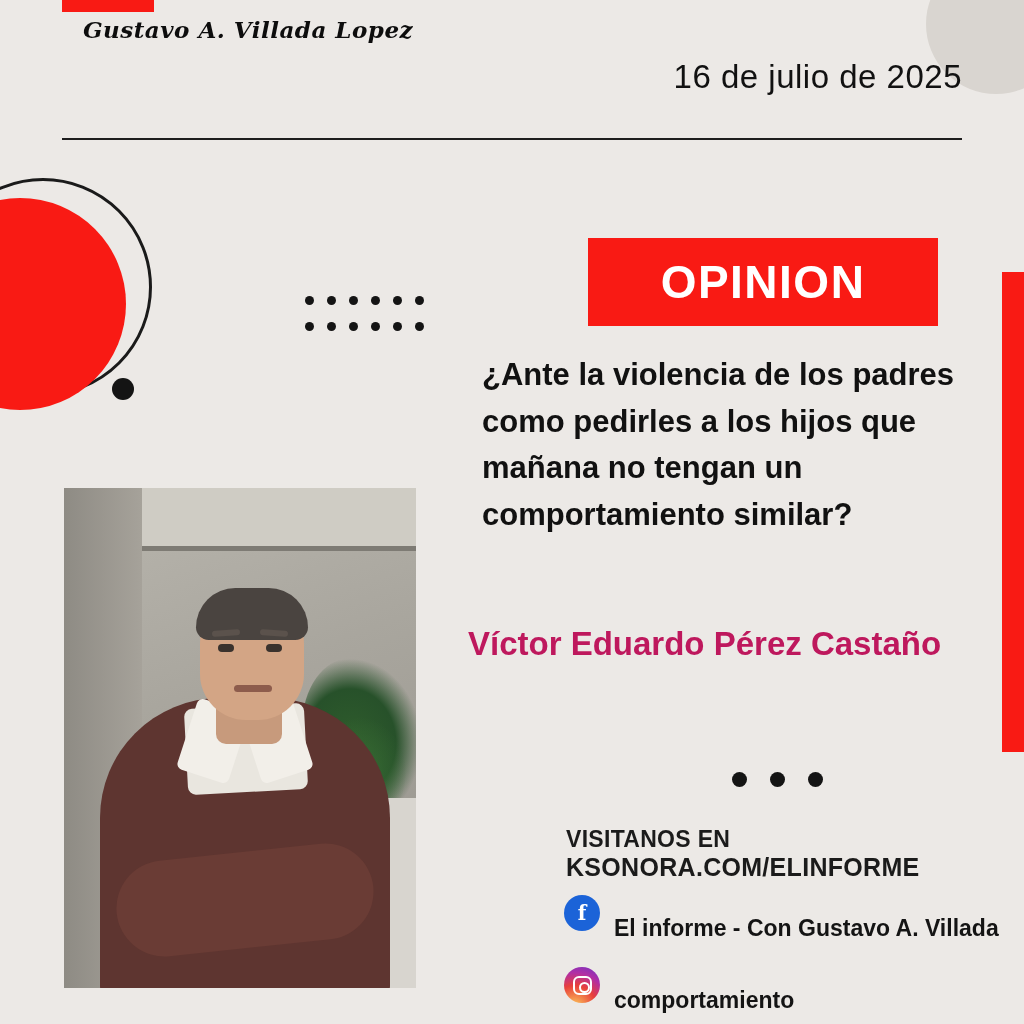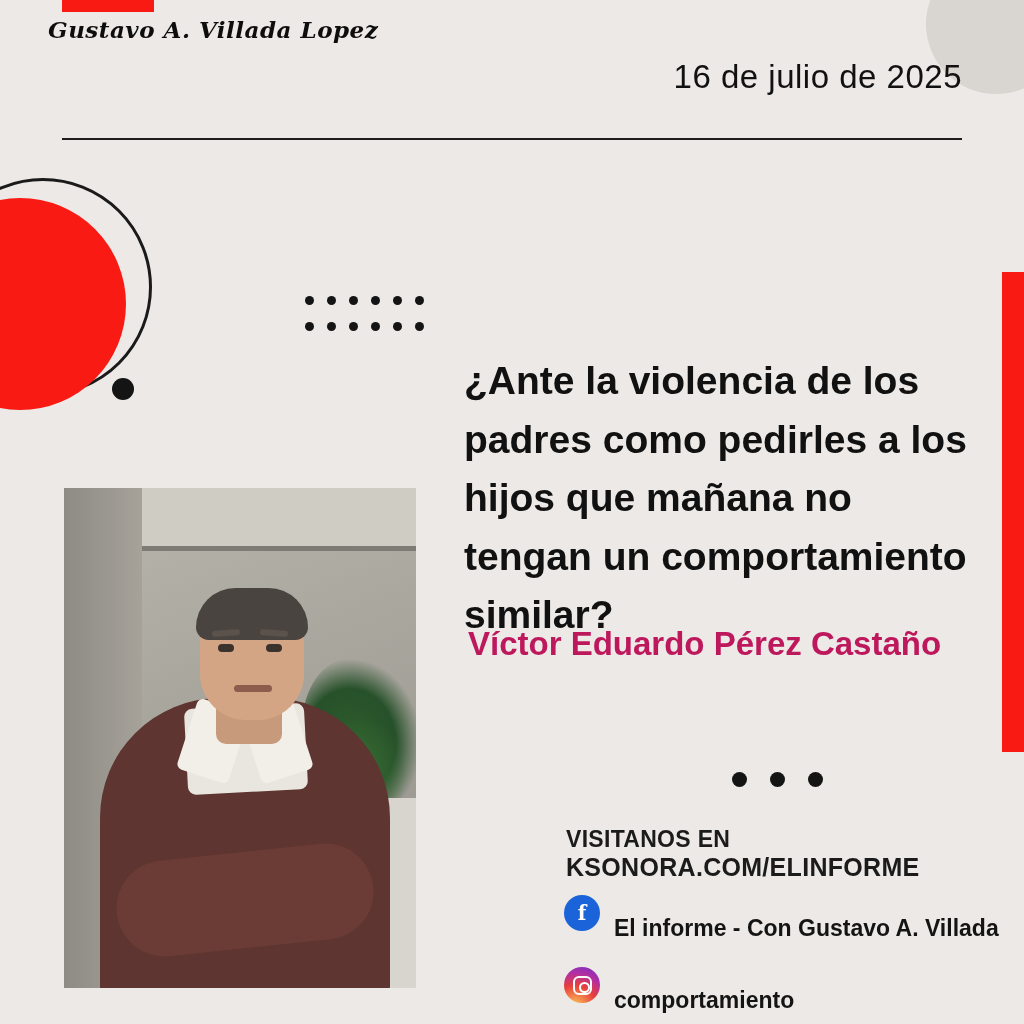--- a/index.html
+++ b/index.html
@@ -102,6 +102,7 @@
     font-weight: bold;
     font-size: 23px;
     color: #0d0d0d;
+    text-align: center;
     margin-top: -2px;
     letter-spacing: 0.5px;
   }

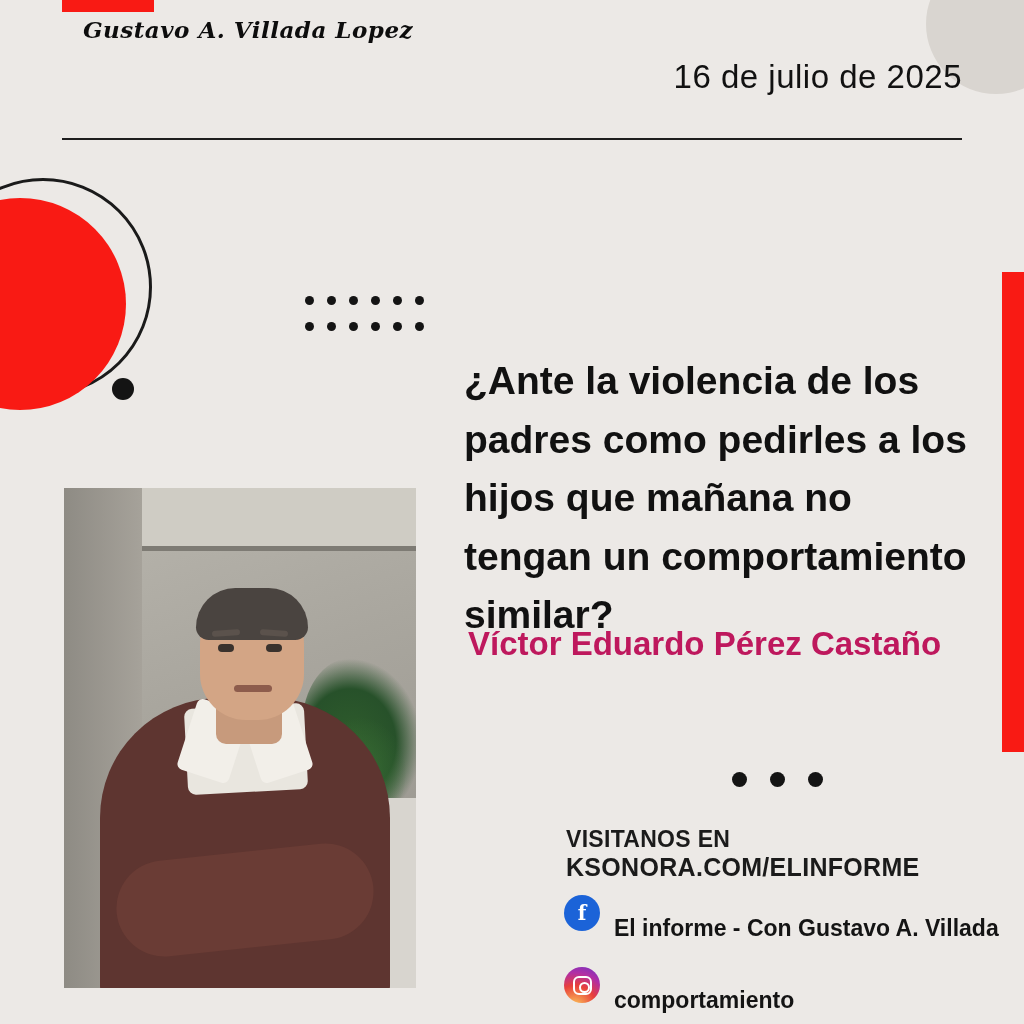--- a/index.html
+++ b/index.html
@@ -355,6 +355,9 @@
   <div class="date">16 de julio de  2025</div>
   <div class="header-rule"></div>
 
+  <div class="opinion-tag">
+    <span>OPINION</span>
+  </div>
 
   <div class="headline">¿Ante la violencia de los padres como pedirles a los hijos que mañana no tengan un comportamiento similar?</div>
   <div class="byline"> Víctor Eduardo Pérez Castaño</div>

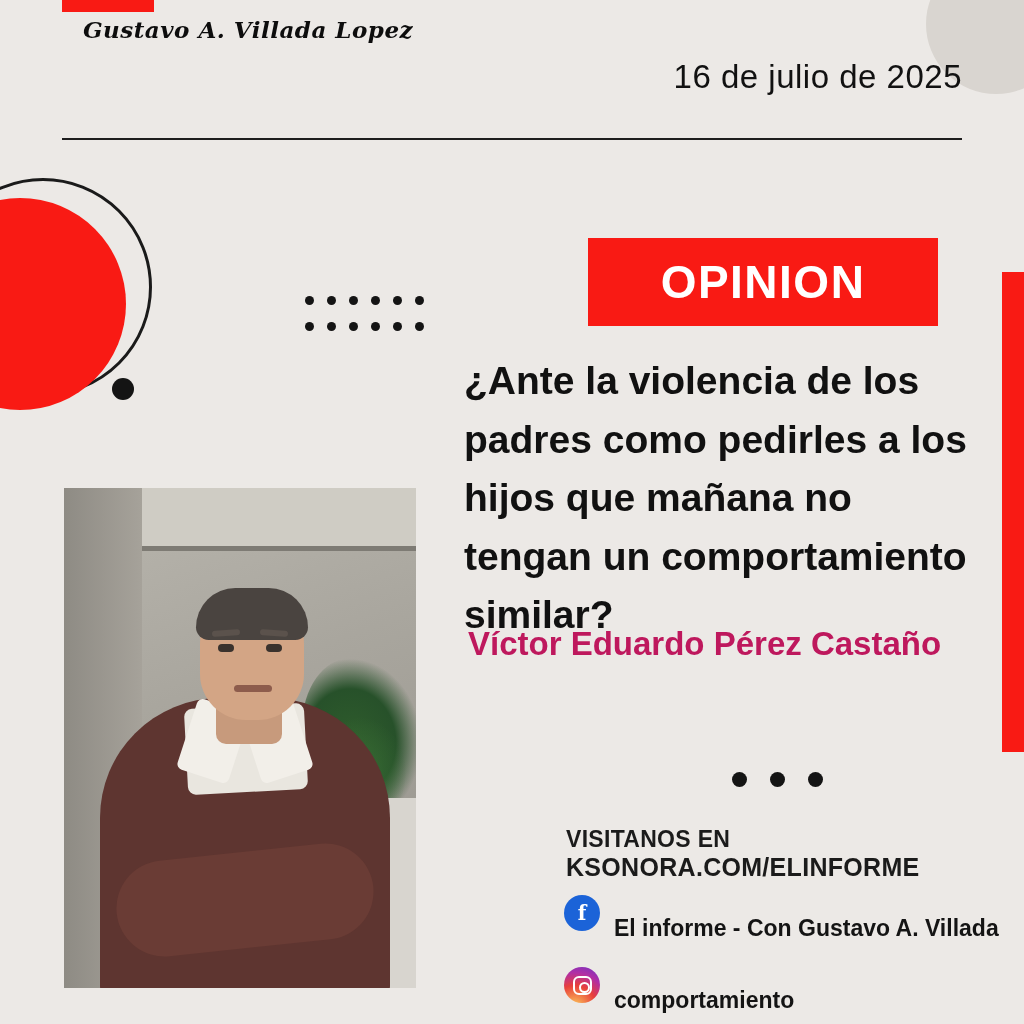--- a/index.html
+++ b/index.html
@@ -141,9 +141,9 @@
   
   .headline {
     position: absolute;
-    left: 464px; top: 352px;
+    left: 482px; top: 352px;
     width: 510px;
-    font-size: 39px;
+    font-size: 31px;
     font-weight: bold;
     line-height: 1.5;
     color: #111;

